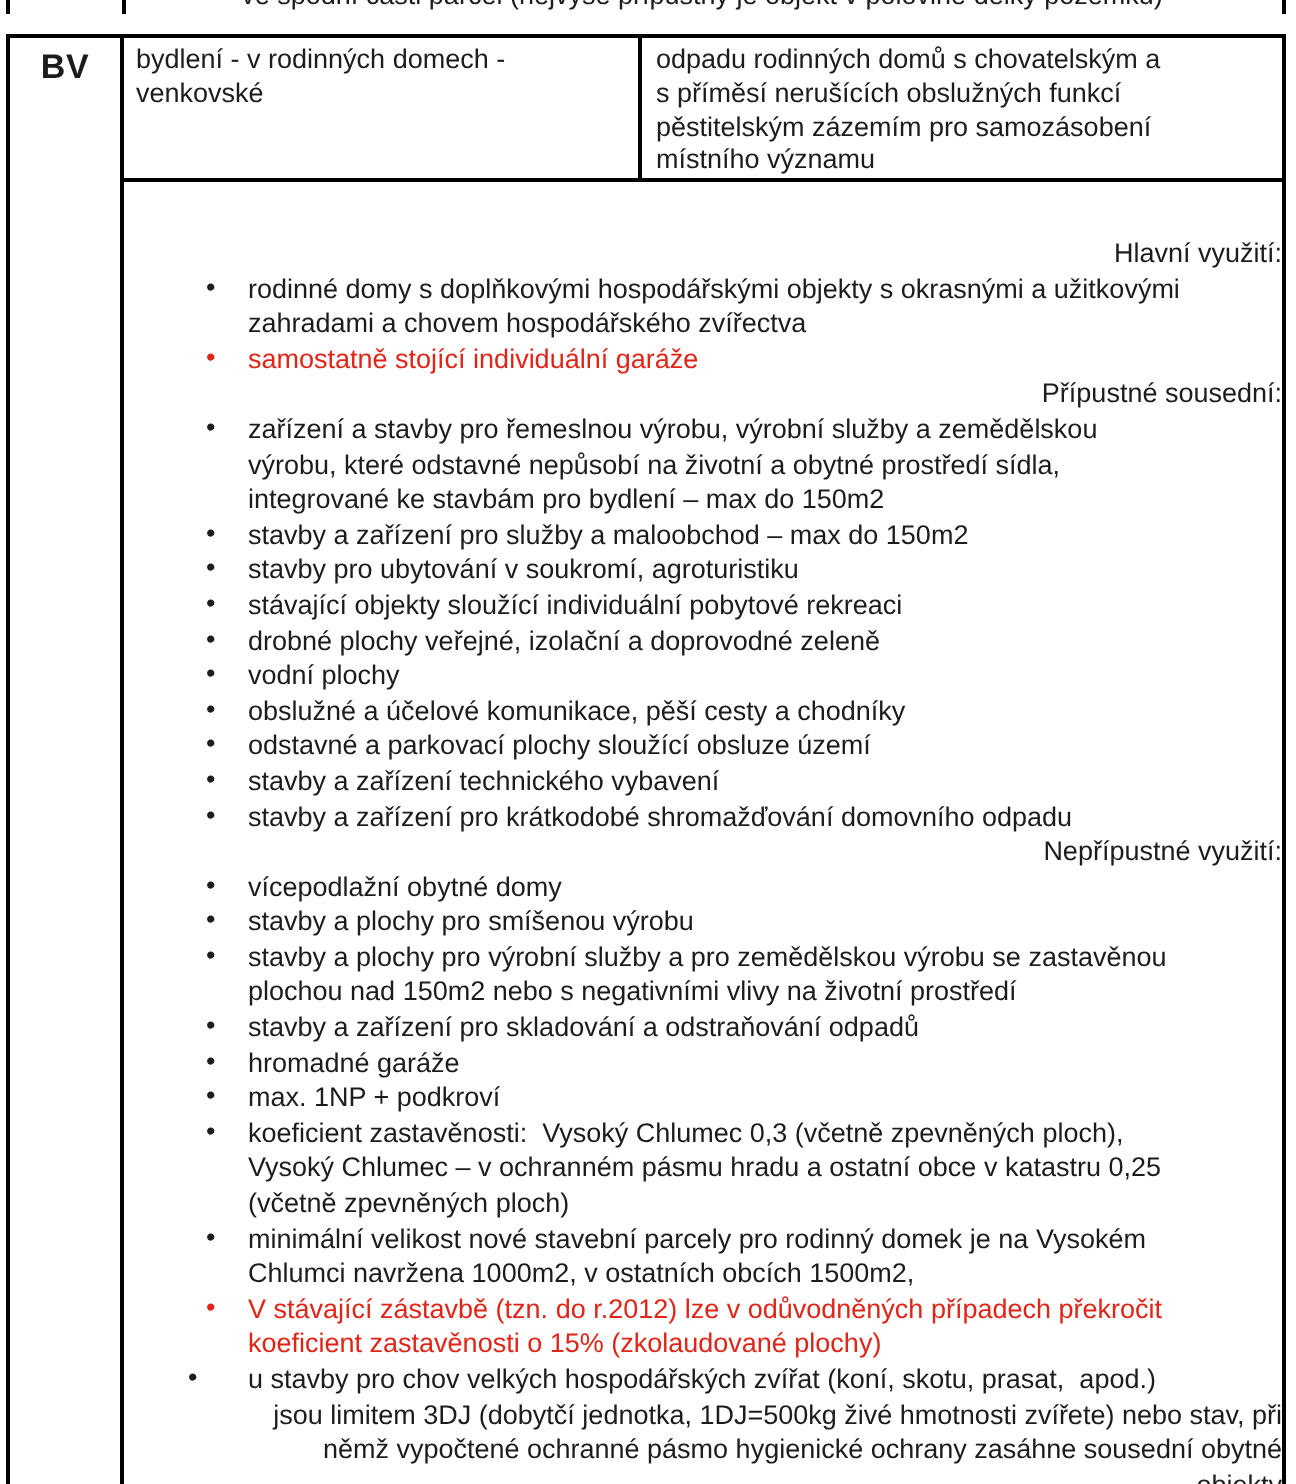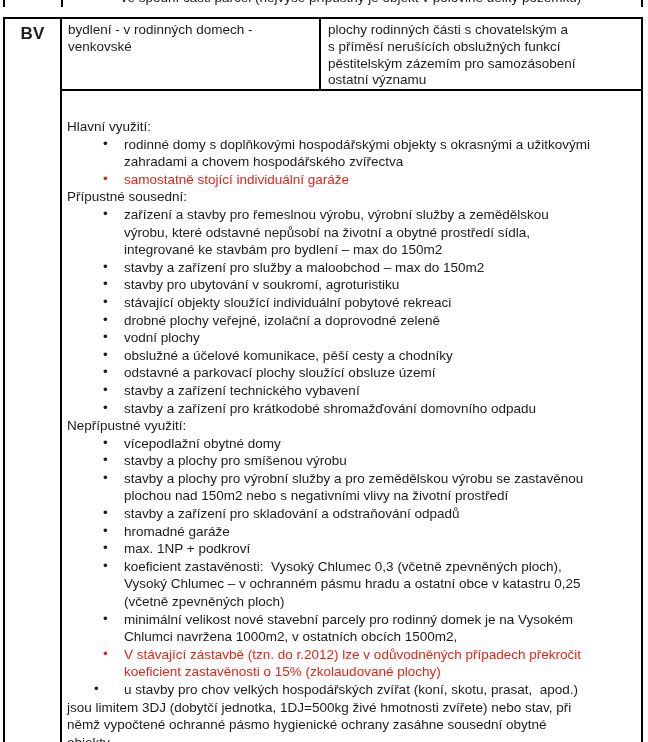--- a/index.html
+++ b/index.html
@@ -64,7 +64,7 @@
           <div class="hline">venkovské</div>
         </div>
         <div class="c3">
-          <div class="hline">plochy rodinných části s chovatelským a</div>
+          <div class="hline">odpadu rodinných domů s chovatelským a</div>
           <div class="hline">s příměsí nerušících obslužných funkcí</div>
           <div class="hline">pěstitelským zázemím pro samozásobení</div>
           <div class="hline">ostatní významu</div>

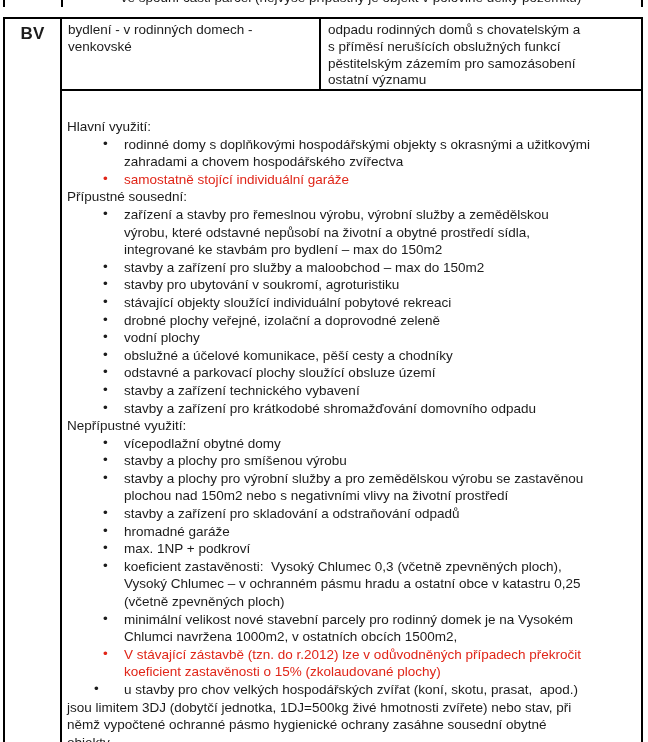--- a/index.html
+++ b/index.html
@@ -67,7 +67,7 @@
           <div class="hline">odpadu rodinných domů s chovatelským a</div>
           <div class="hline">s příměsí nerušících obslužných funkcí</div>
           <div class="hline">pěstitelským zázemím pro samozásobení</div>
-          <div class="hline">ostatní významu</div>
+          <div class="hline">místního významu</div>
         </div>
       </div>
       <div class="rowbody" id="reg-list">

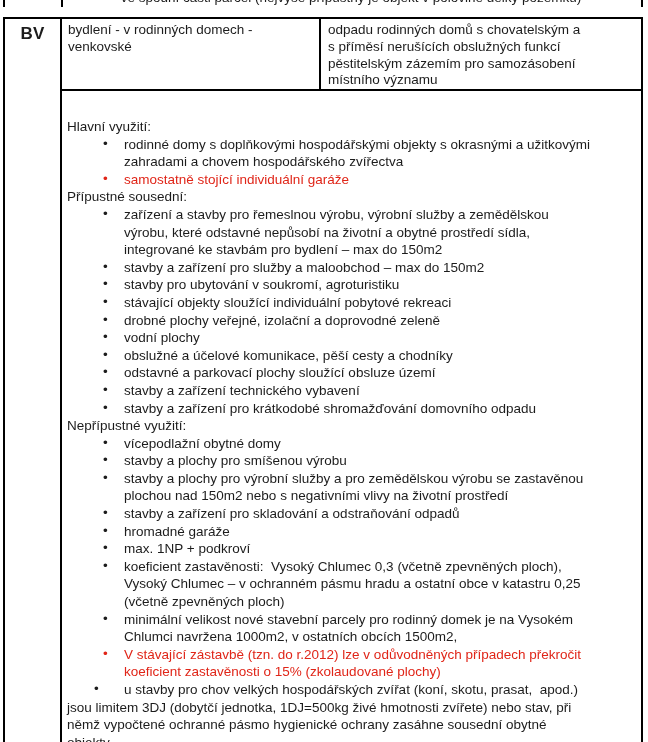--- a/index.html
+++ b/index.html
@@ -37,7 +37,7 @@
   .hline{font-size:13.5px;line-height:16.8px;white-space:pre;}
   .rowbody{flex:1;min-height:0;overflow:hidden;padding:3px 0 0 2px;}
   .ln{font-size:13.5px;line-height:17.6px;white-space:pre;position:relative;}
-  .ln.head,.ln.para{padding-left:3px;}
+  .ln.head,.ln.para{padding-left:3px;text-align:right;}
   .ln.bfirst,.ln.cont{padding-left:60px;}
   .bullet-dot{position:absolute;left:39px;top:-1px;}
   .outdent .bullet-dot{left:30px;}

